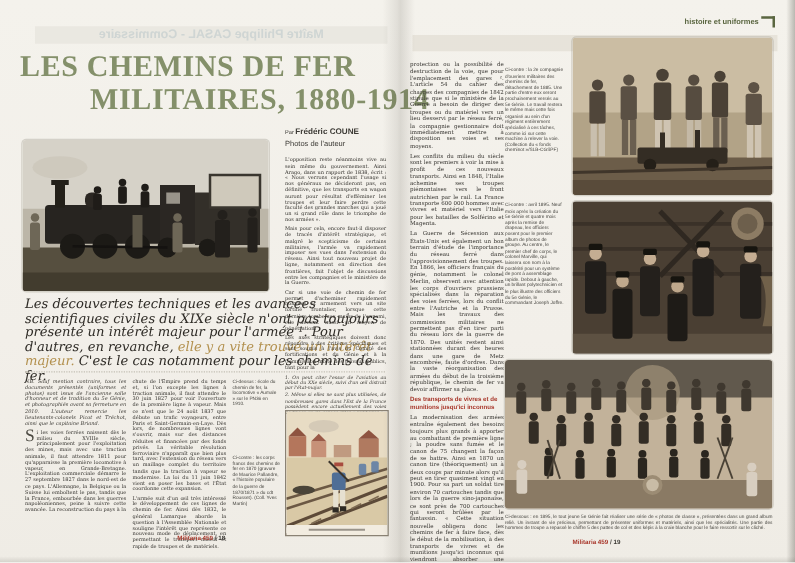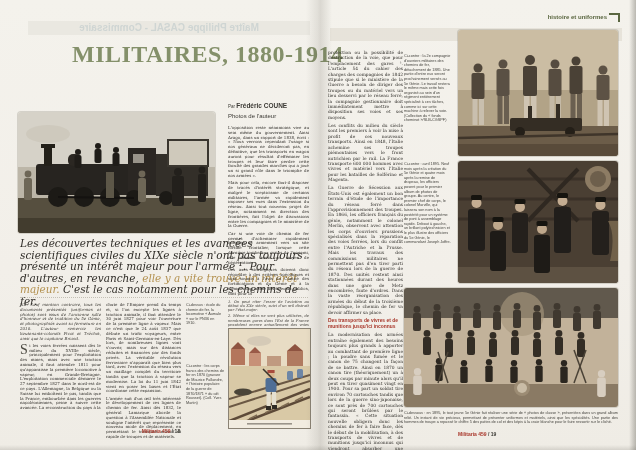--- a/index.html
+++ b/index.html
@@ -90,6 +90,7 @@
   </div>
 
   <div class="abs title">
+    <div class="t1">LES CHEMINS DE FER</div>
     <div class="t2">MILITAIRES, 1880-1914</div>
   </div>
 

